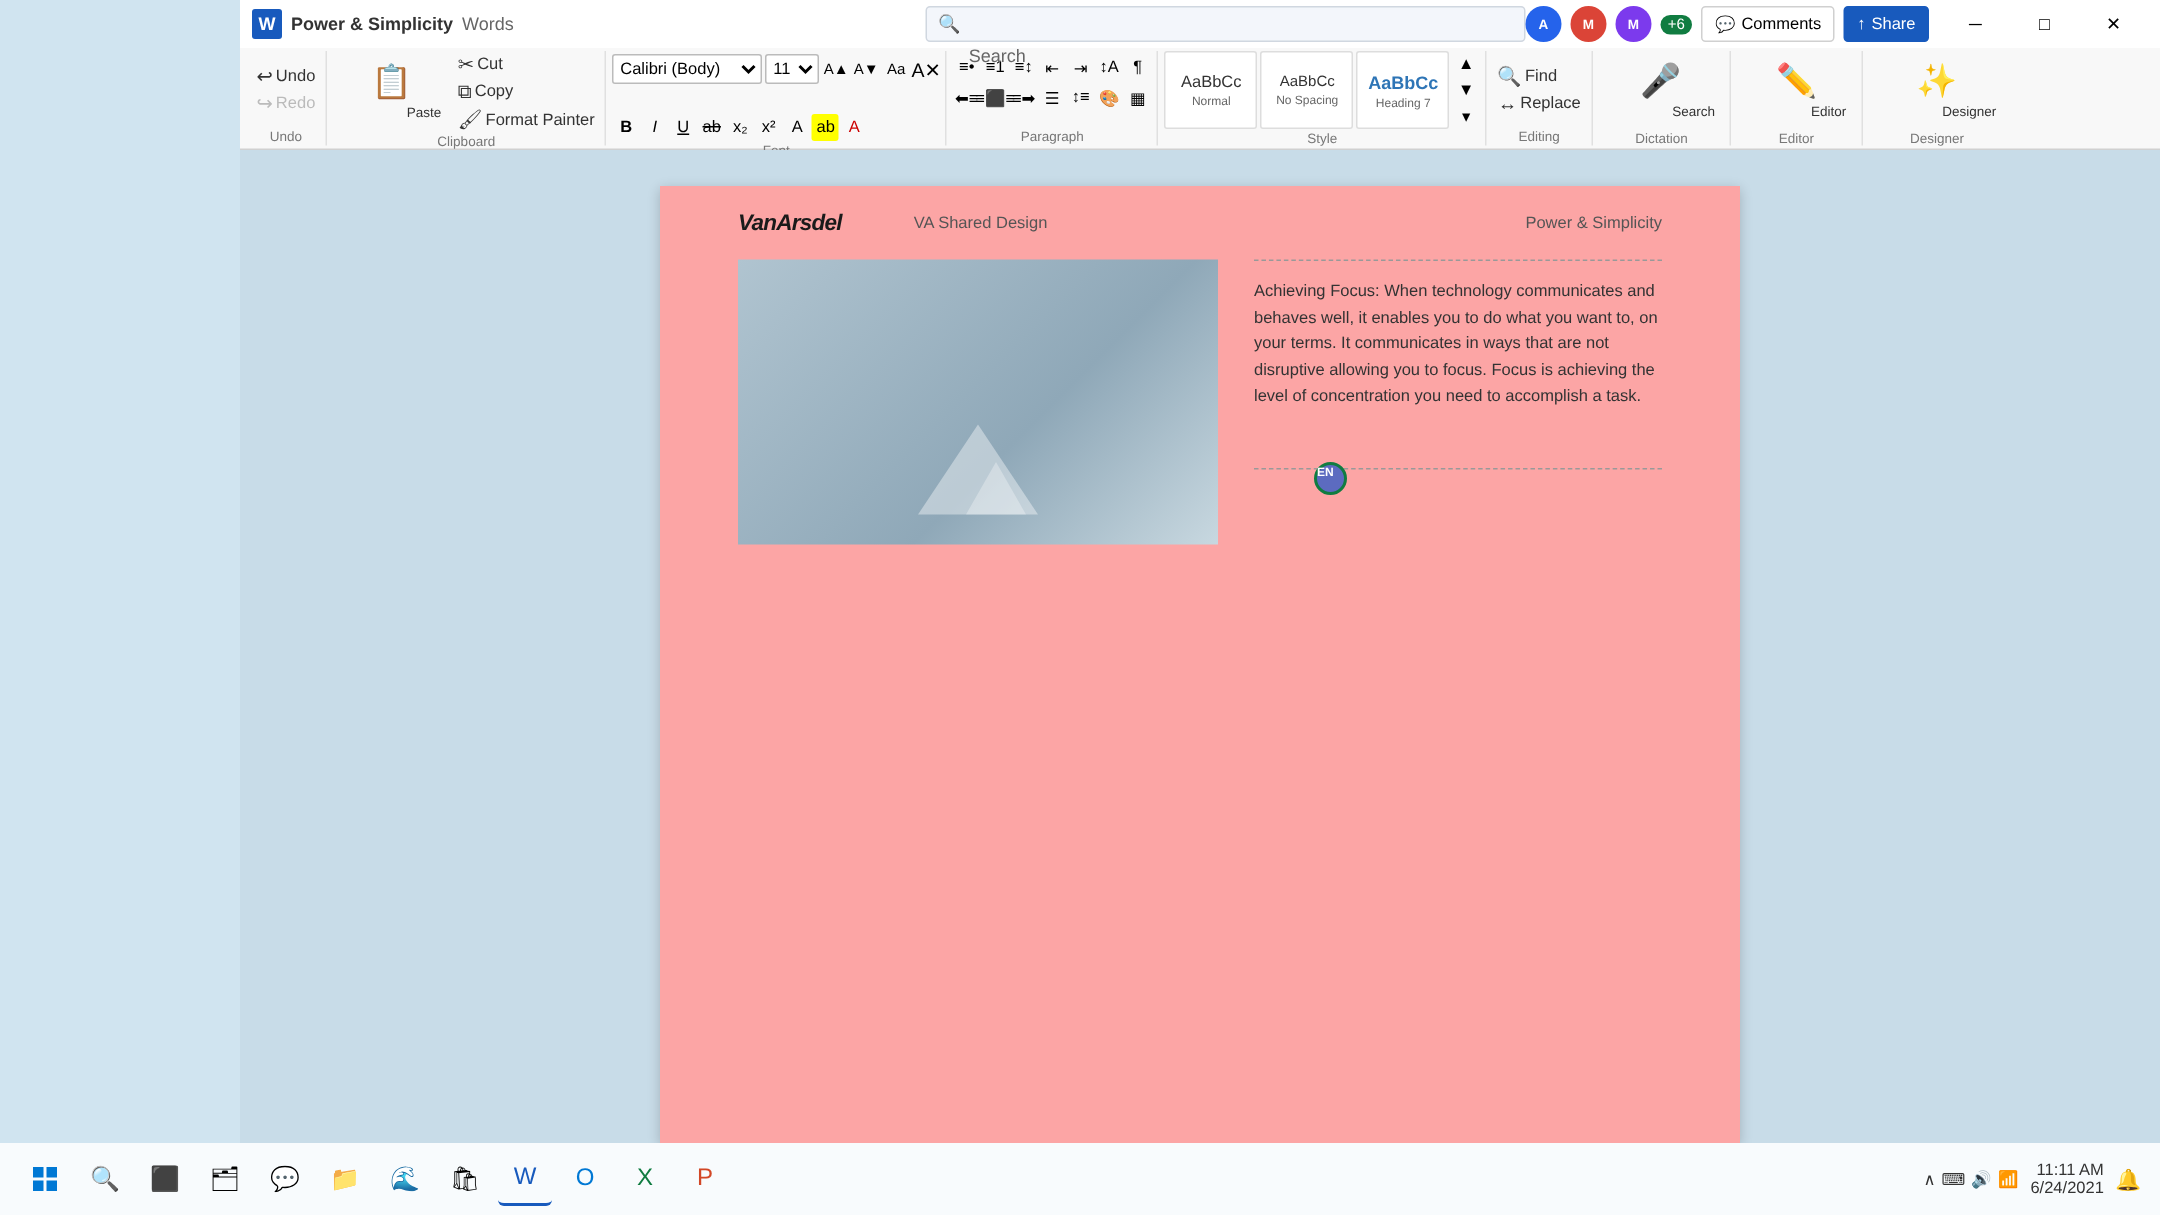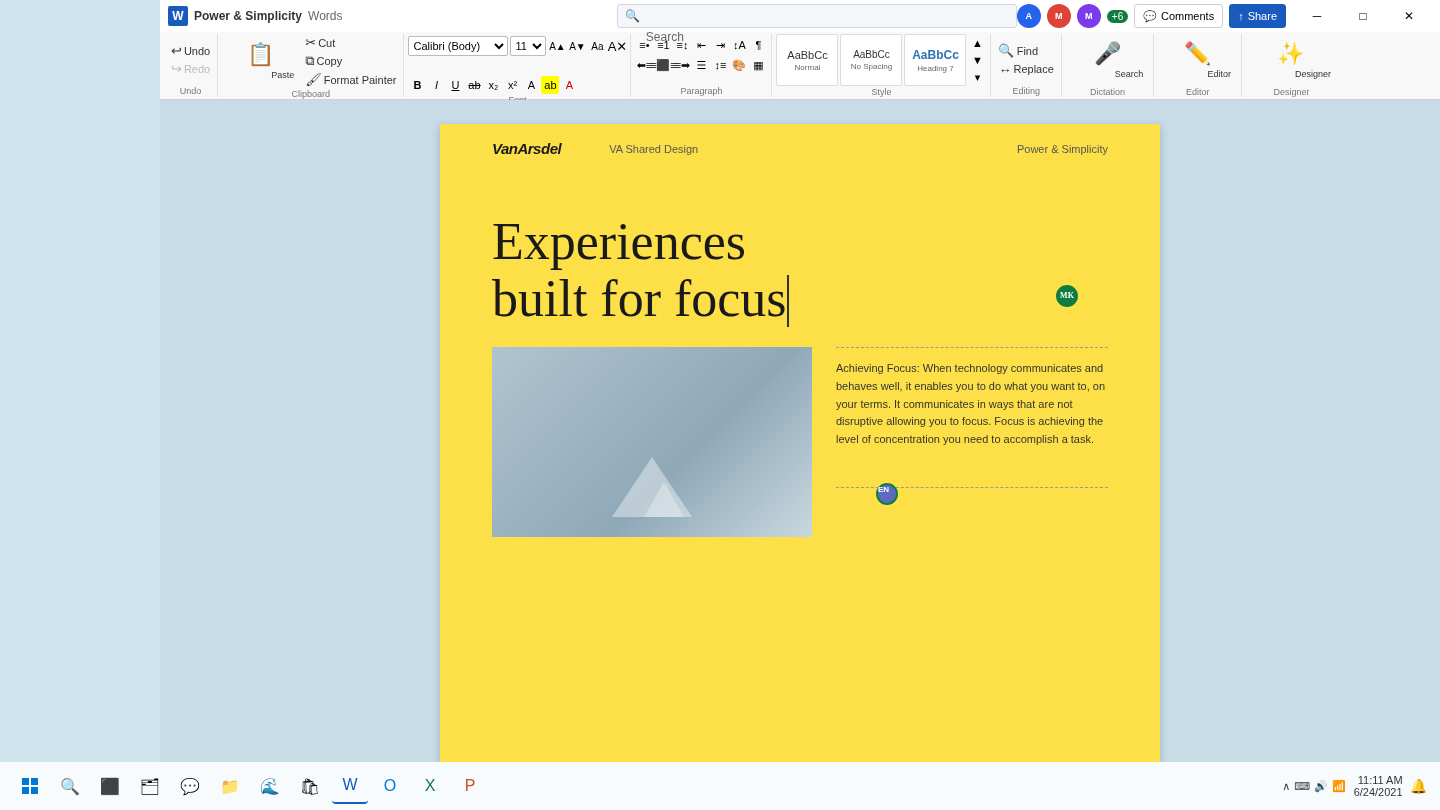--- a/index.html
+++ b/index.html
@@ -150,7 +150,7 @@
     .page {
       width: 720px;
       min-height: 580px;
-      background: #fde047;
+      background: #fca5a5;
       margin-top: 12px;
       box-shadow: 0 2px 8px rgba(0,0,0,0.2);
       padding: 0;

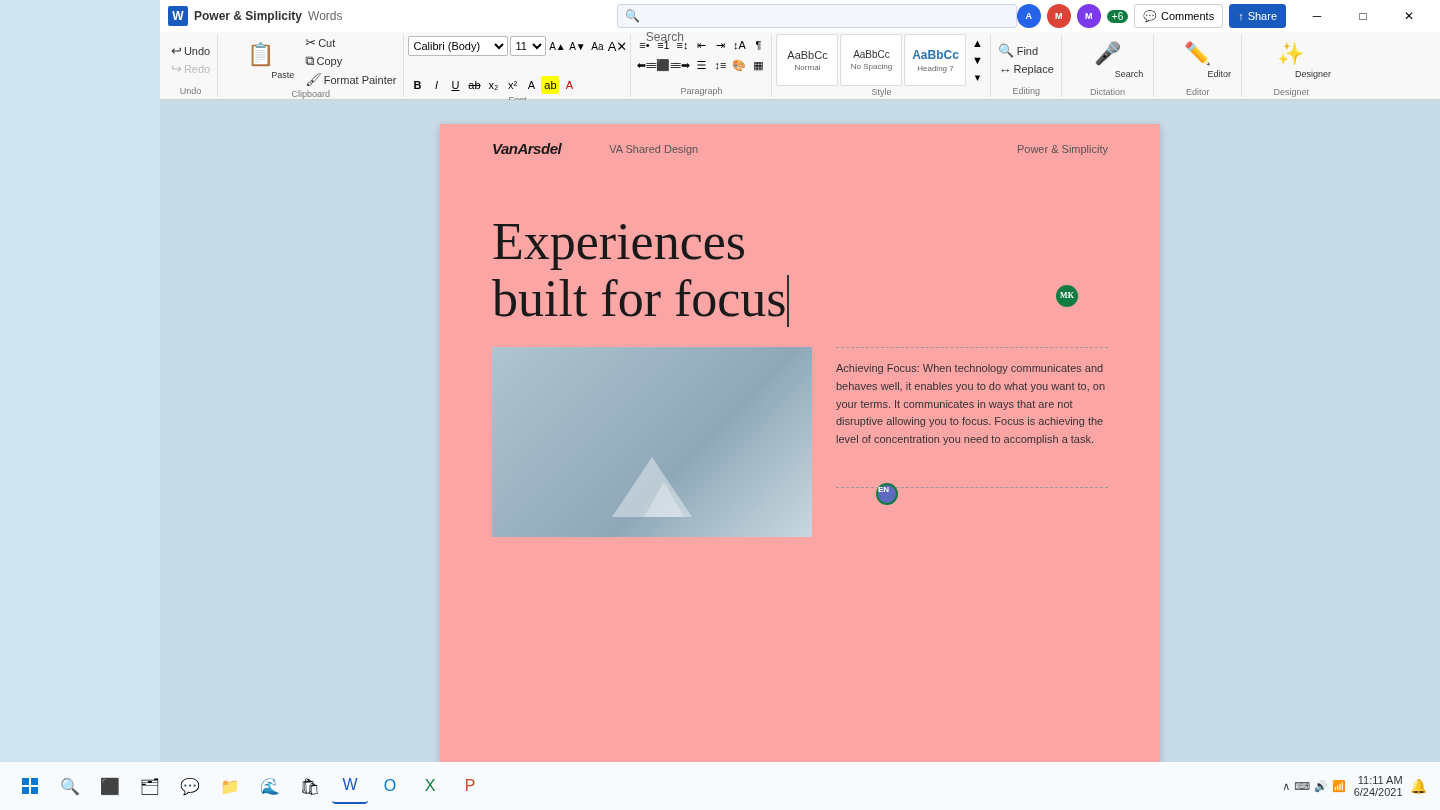--- a/index.html
+++ b/index.html
@@ -698,15 +698,6 @@
         <span class="page-header-right">Power &amp; Simplicity</span>
       </div>
 
-      <div class="page-title-area">
-        <div class="page-title">
-          Experiences<br>built for focus<span class="cursor-line"></span>
-          
-          <div class="collab-avatar mk" style="position:absolute; right:30px; top:72px;">
-            <span>MK</span>
-          </div>
-        </div>
-      </div>
 
       <div class="page-body">
 

